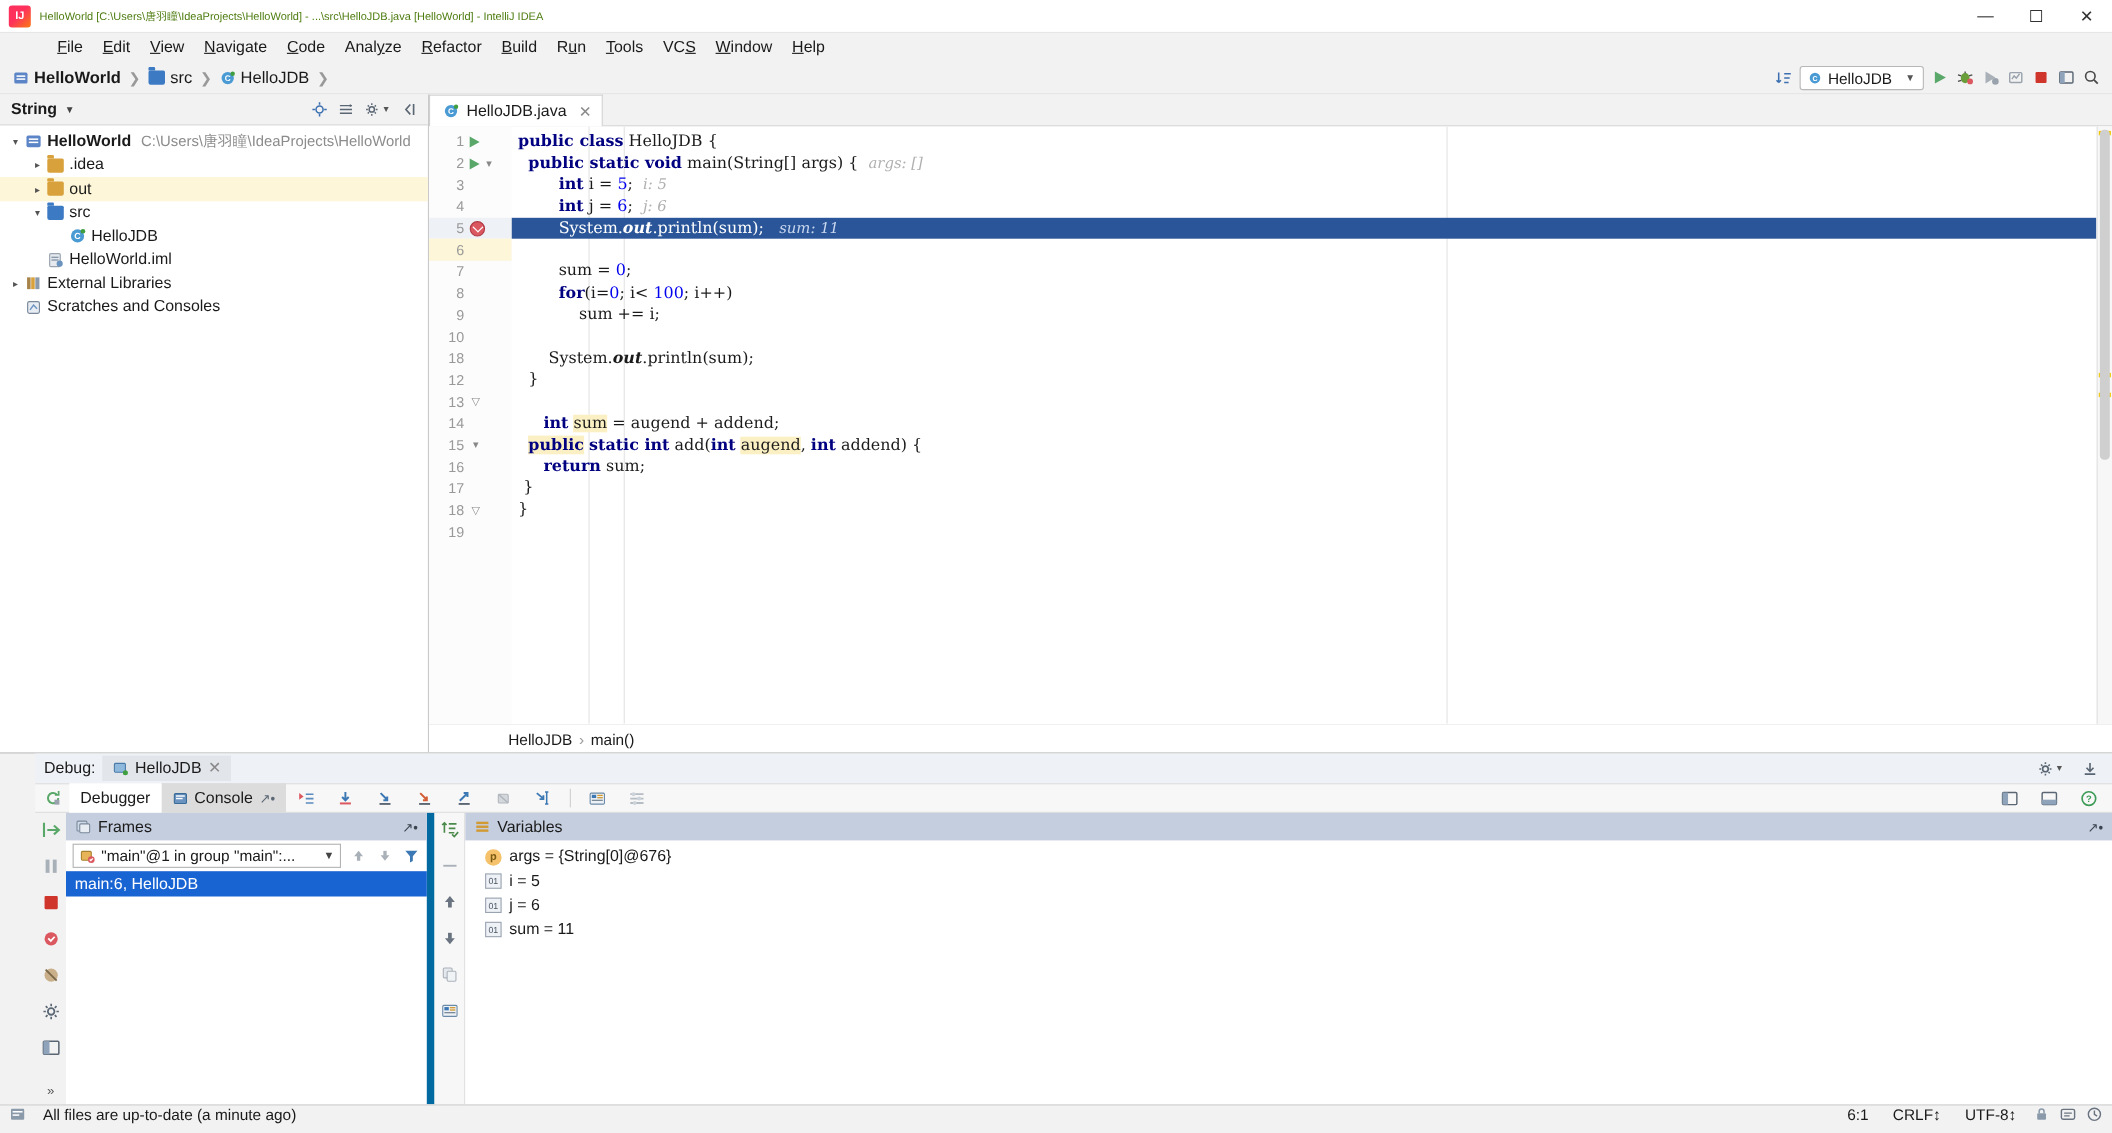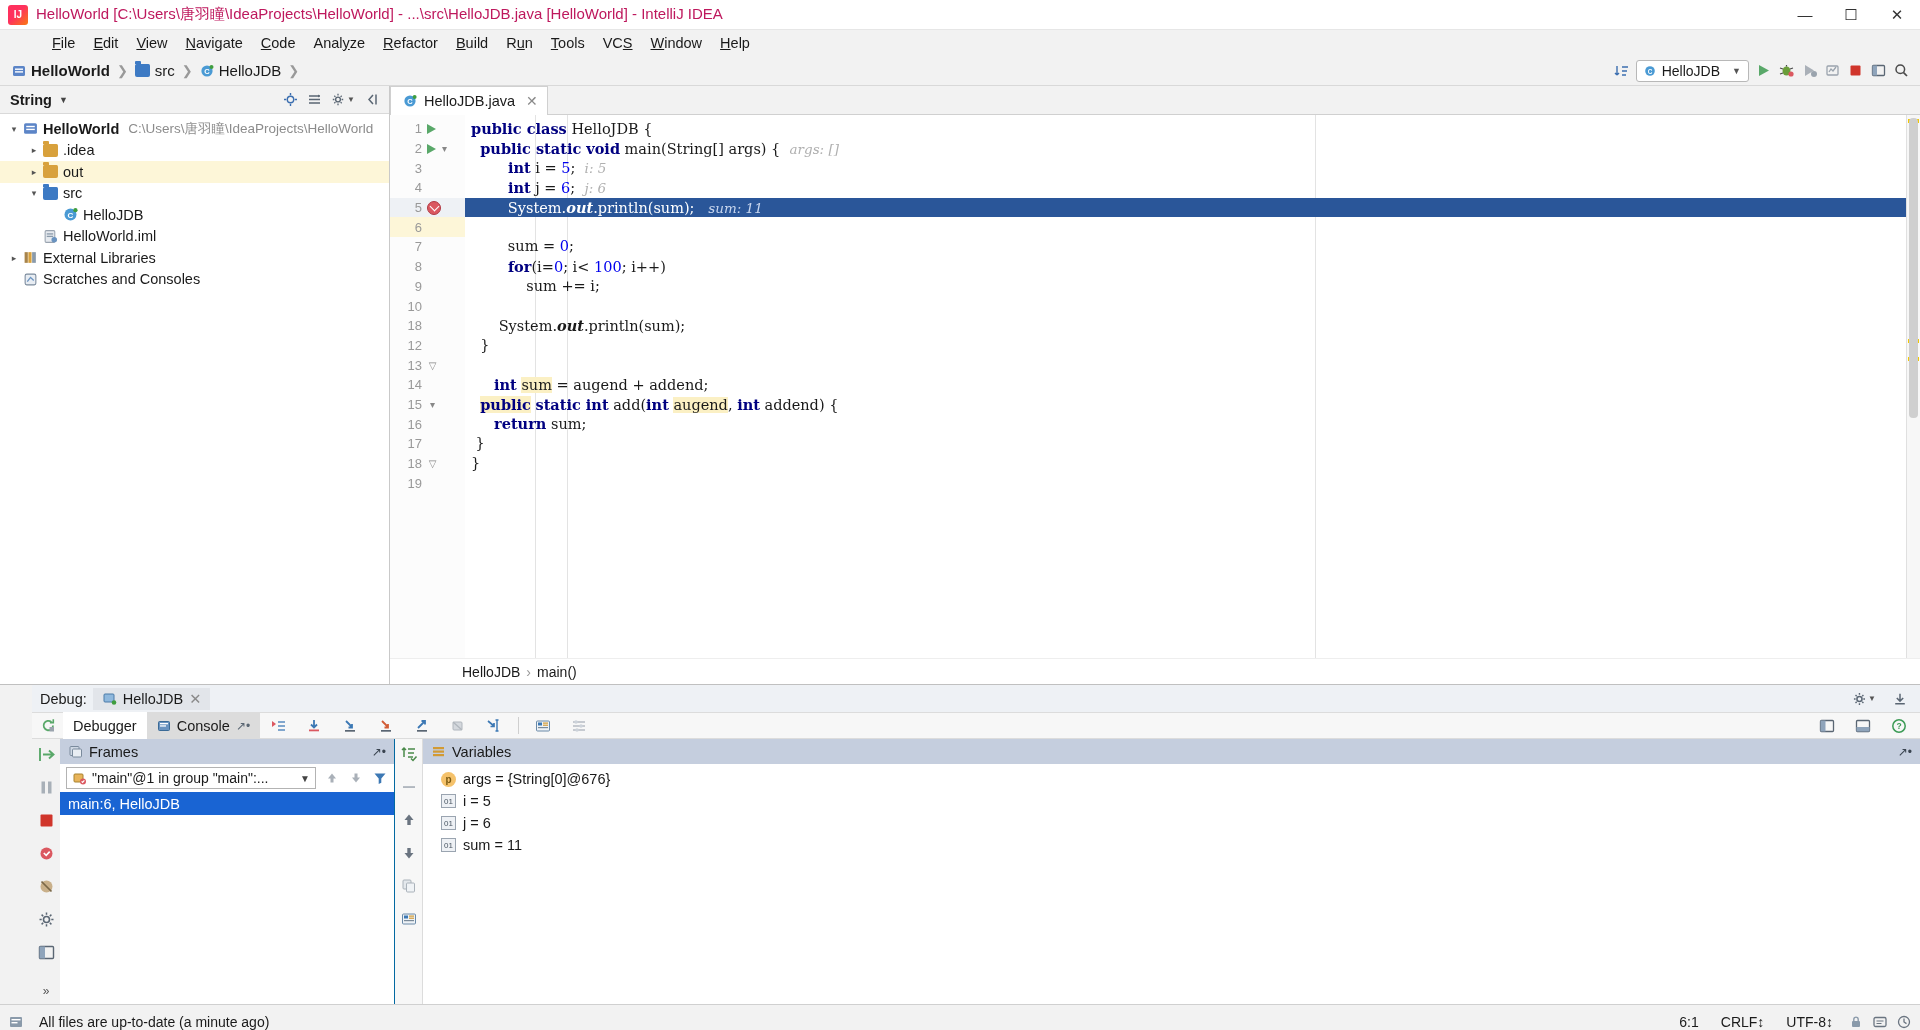--- a/index.html
+++ b/index.html
@@ -20,7 +20,7 @@
              border-radius:3px; position:relative; }
   .tb-icon::after { content:"IJ"; position:absolute; inset:0; color:#fff; font-size:10px;
                     font-weight:bold; display:flex; align-items:center; justify-content:center; }
-  .tb-title { font-size:15px; color:#be185d; white-space:nowrap; }
+  .tb-title { font-size:10px; color:#4d7c0f; white-space:nowrap; }
   .tb-spacer { flex:1; }
   .tb-btn { width:46px; height:30px; display:flex; align-items:center; justify-content:center;
             font-size:15px; color:#333; }

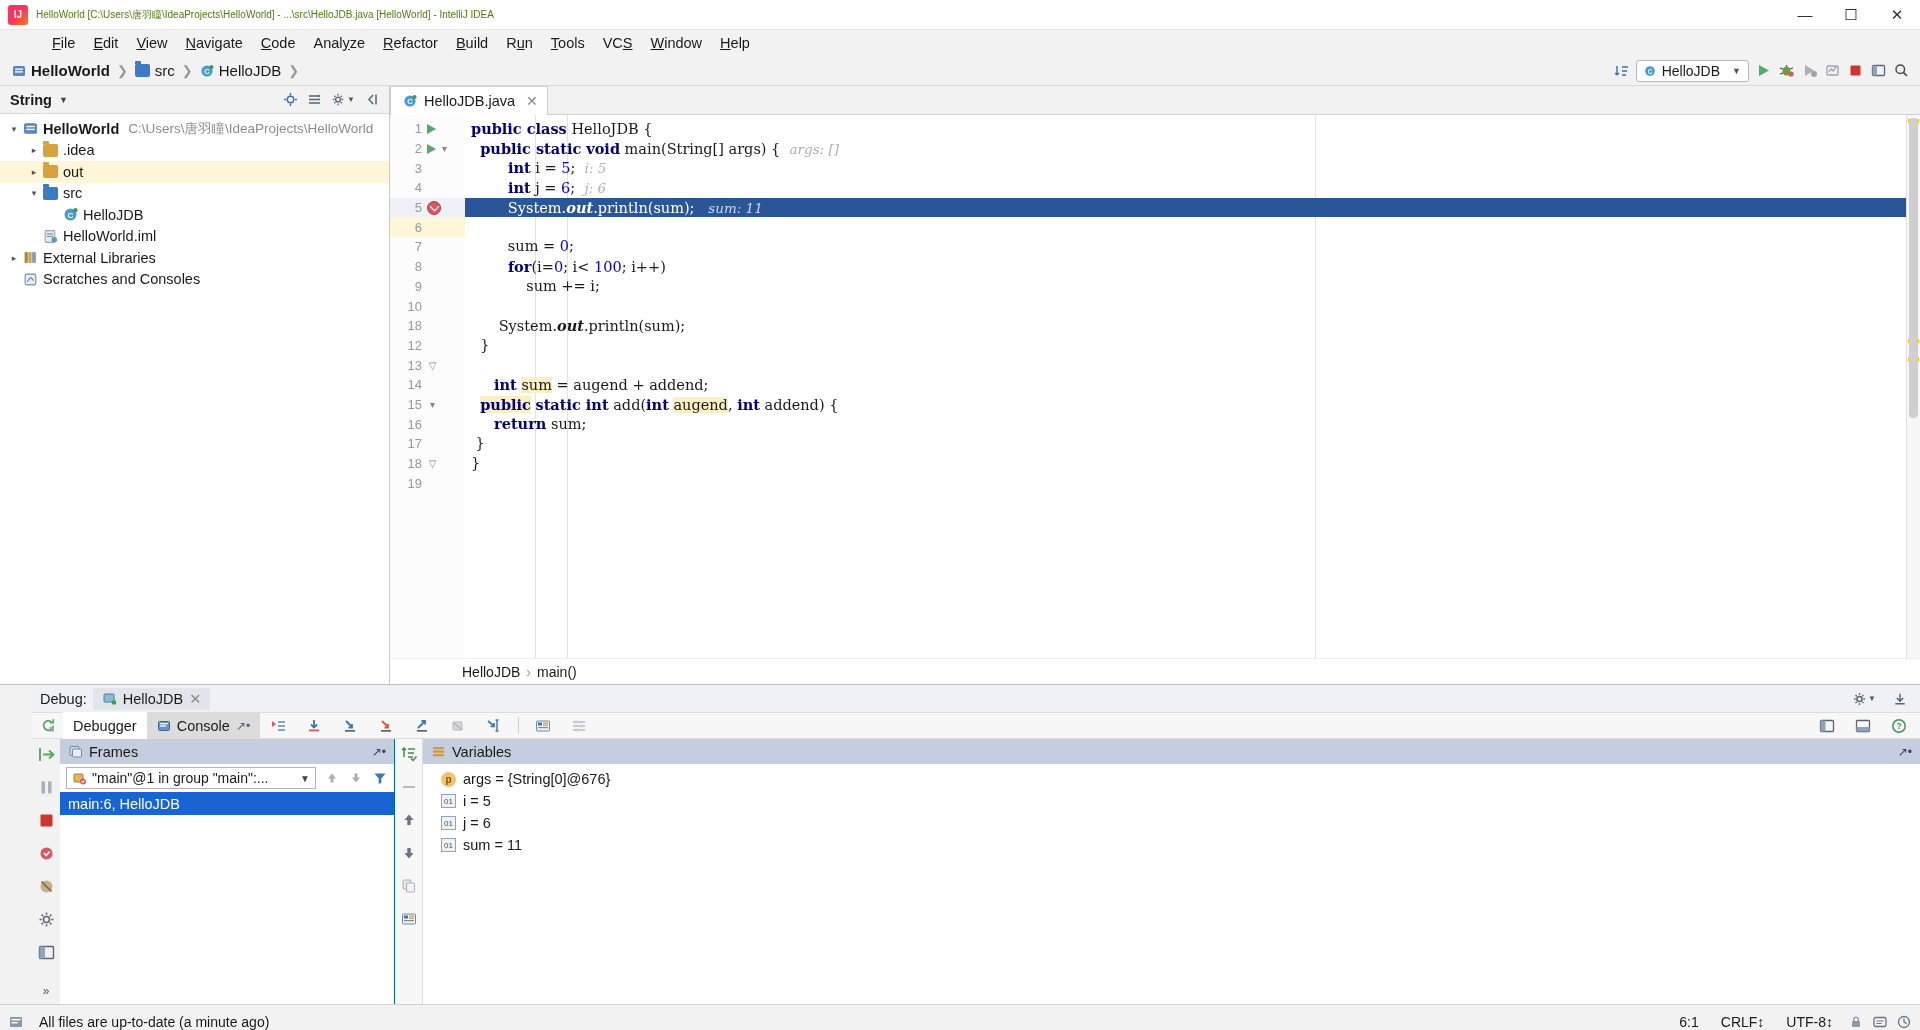--- a/index.html
+++ b/index.html
@@ -137,7 +137,7 @@
   .dbg-leftrail { width:28px; flex:0 0 28px; background:#f2f2f2; display:flex;
                   flex-direction:column; align-items:center; padding-top:6px; gap:14px; }
   .framespane { width:335px; flex:0 0 335px; background:#fff; display:flex; flex-direction:column;
-                border-right:1px solid #0369a1; }
+                border-right:7px solid #0369a1; }
   .pane-head { height:25px; flex:0 0 25px; background:#c5cede; display:flex; align-items:center;
                padding-left:8px; gap:6px; font-size:14.5px; }
   .pane-head-spacer { flex:1; }

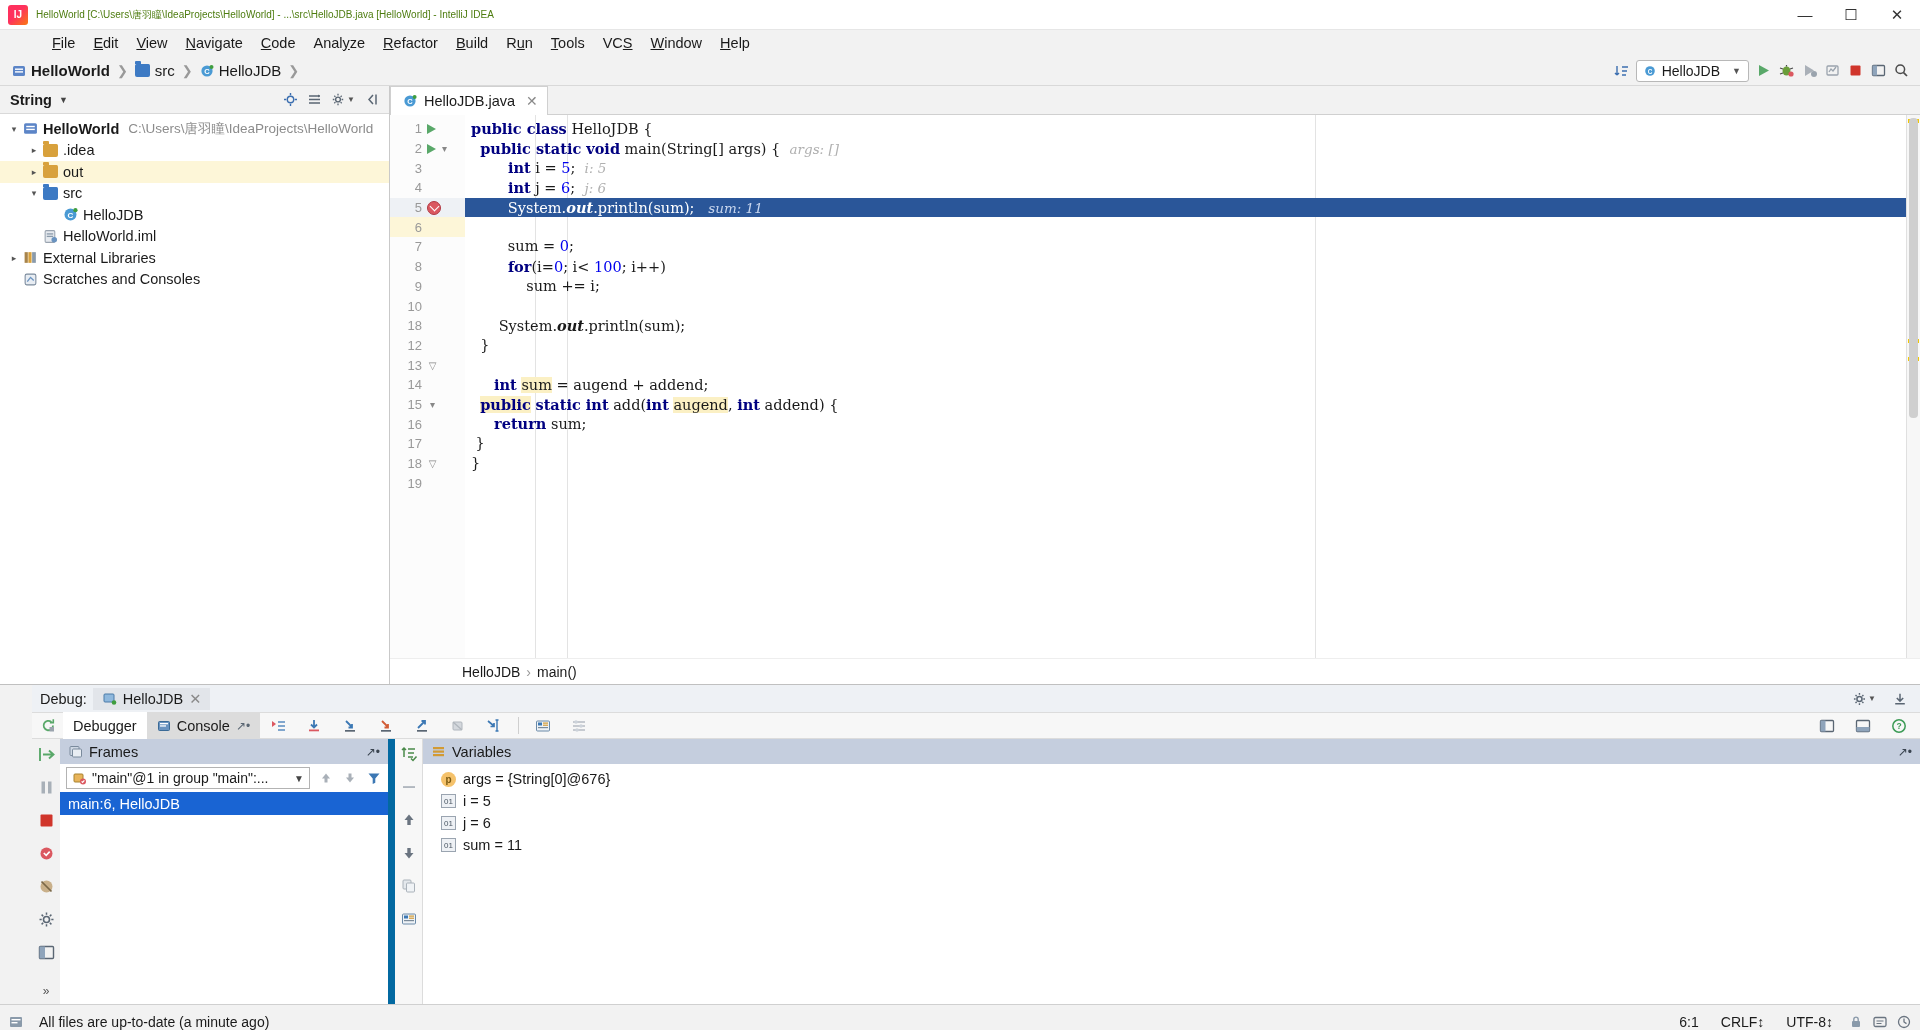--- a/index.html
+++ b/index.html
@@ -159,7 +159,7 @@
              font-size:8px;display:flex;align-items:center;justify-content:center; }
 
   
-  .statusbar { height:26px; flex:0 0 26px; display:flex; align-items:flex-end;
+  .statusbar { height:26px; flex:0 0 26px; display:flex; align-items:flex-start;
                background:#f2f2f2; border-top:1px solid #d0d0d0; padding:0 8px; gap:8px;
                font-size:14px; }
   .sb-spacer { flex:1; }

